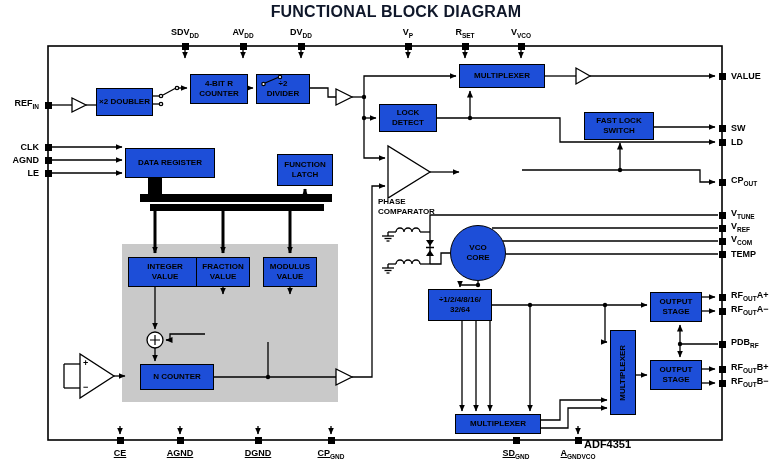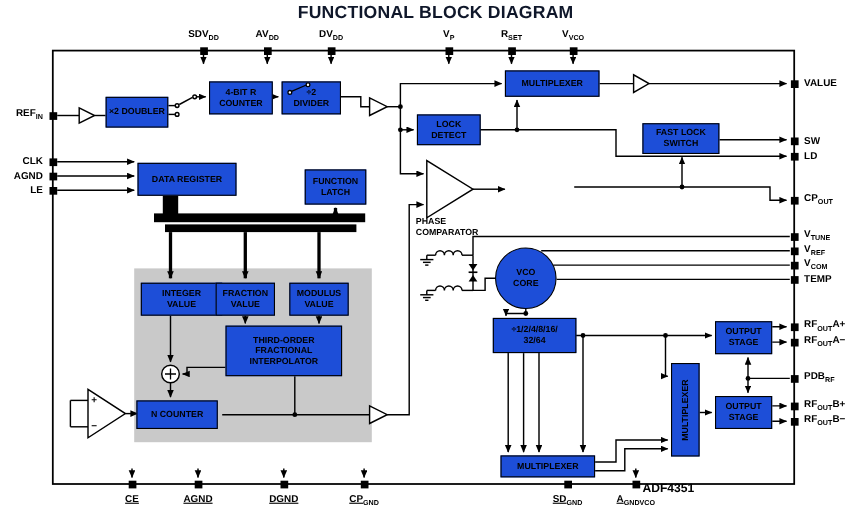--- a/index.html
+++ b/index.html
@@ -234,7 +234,7 @@
       <span>VCO
 CORE</span>
     </div>
-  <div class="block" style="left:448px;top:289px;width:76px;height:32px">
+  <div class="block" style="left:428px;top:289px;width:64px;height:32px">
       <span>÷1/2/4/8/16/
 32/64</span>
     </div>

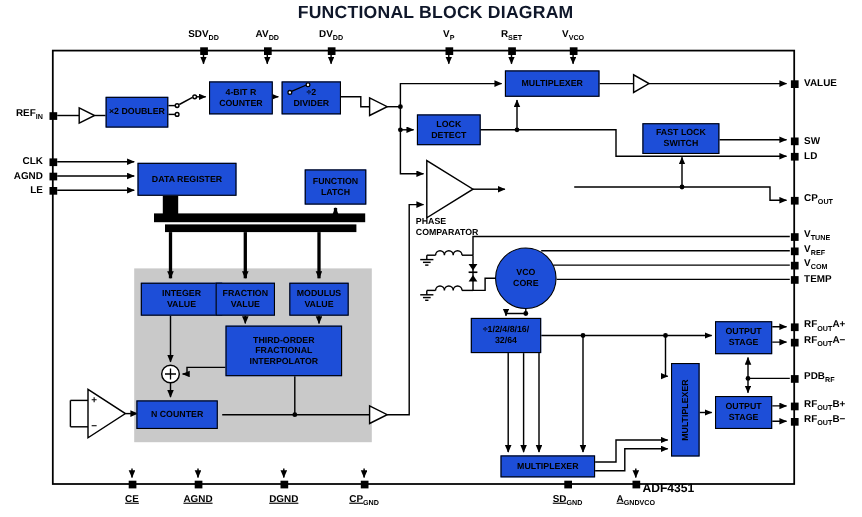--- a/index.html
+++ b/index.html
@@ -222,11 +222,6 @@
       <span>MODULUS
 VALUE</span>
     </div>
-  <div class="block" style="left:205px;top:296px;width:106px;height:46px">
-      <span>THIRD-ORDER
-FRACTIONAL
-INTERPOLATOR</span>
-    </div>
   <div class="block" style="left:124px;top:364px;width:74px;height:26px">
       <span>N COUNTER</span>
     </div>

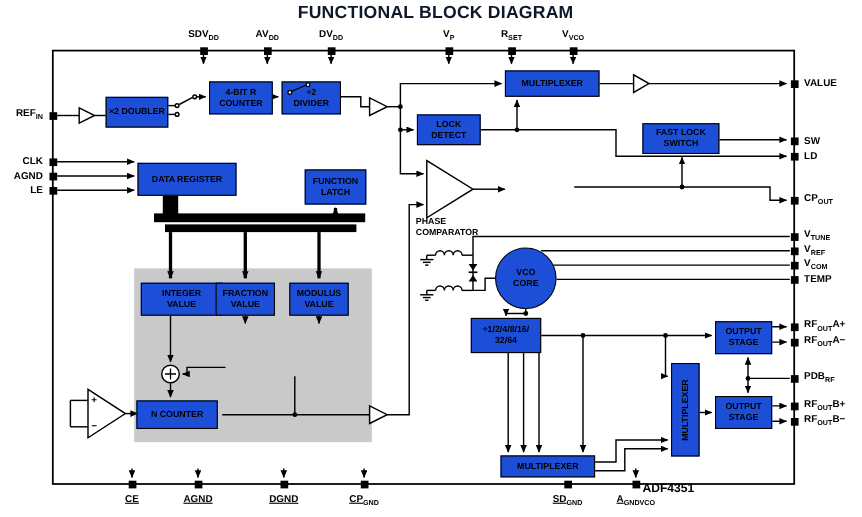--- a/index.html
+++ b/index.html
@@ -222,7 +222,7 @@
       <span>MODULUS
 VALUE</span>
     </div>
-  <div class="block" style="left:124px;top:364px;width:74px;height:26px">
+  <div class="block" style="left:140px;top:364px;width:74px;height:26px">
       <span>N COUNTER</span>
     </div>
   <div class="block circle" style="left:450px;top:225px;width:56px;height:56px">

